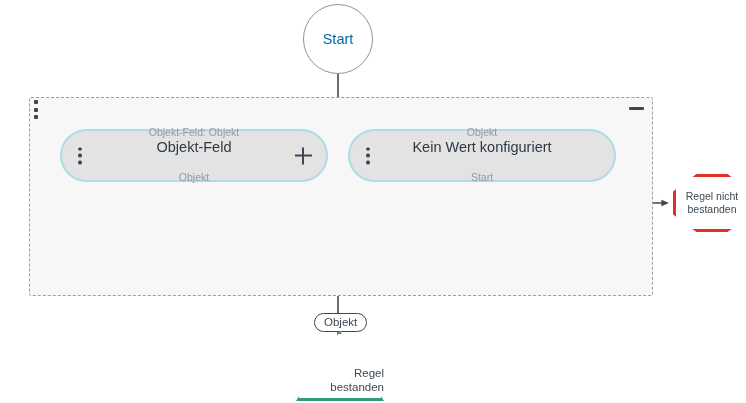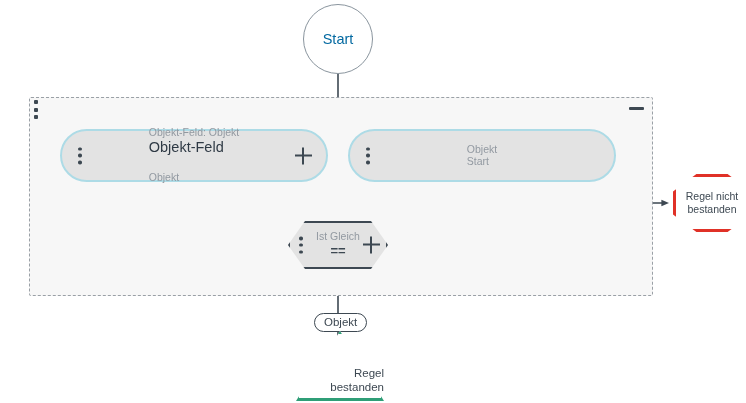--- a/index.html
+++ b/index.html
@@ -119,6 +119,7 @@
   .pill-node .stack {
     display: flex;
     flex-direction: column;
+    align-items: center;
     justify-content: center;
     line-height: 1.08;
   }

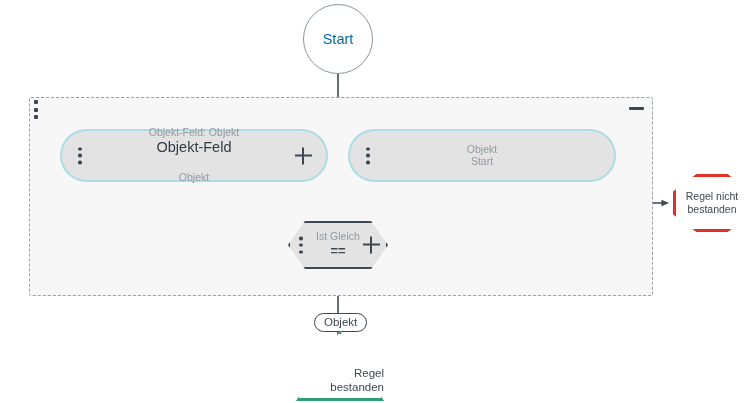--- a/index.html
+++ b/index.html
@@ -362,6 +362,7 @@
     </span>
     <span class="stack">
       <span class="top-label">Objekt</span>
+      <span class="main-label">Kein Wert konfiguriert</span>
       <span class="bottom-label">Start</span>
     </span>
   </div>

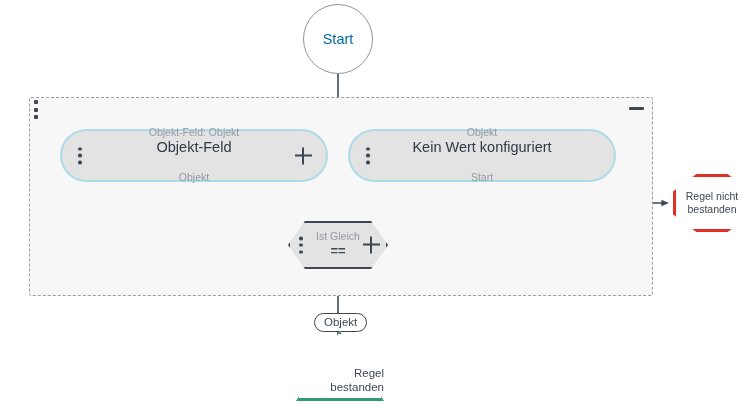--- a/index.html
+++ b/index.html
@@ -367,19 +367,6 @@
     </span>
   </div>
 
-  <div class="hex-node">
-    <span class="hex-shape"></span>
-    <span class="hex-text">
-      <span class="hex-top">Ist Gleich</span>
-      <span class="hex-main">==</span>
-    </span>
-    <span class="dots-handle">
-      <i></i>
-        <i></i>
-        <i></i>
-    </span>
-    <span class="plus-handle"></span>
-  </div>
 
   <div class="type-pill">Objekt</div>
 

